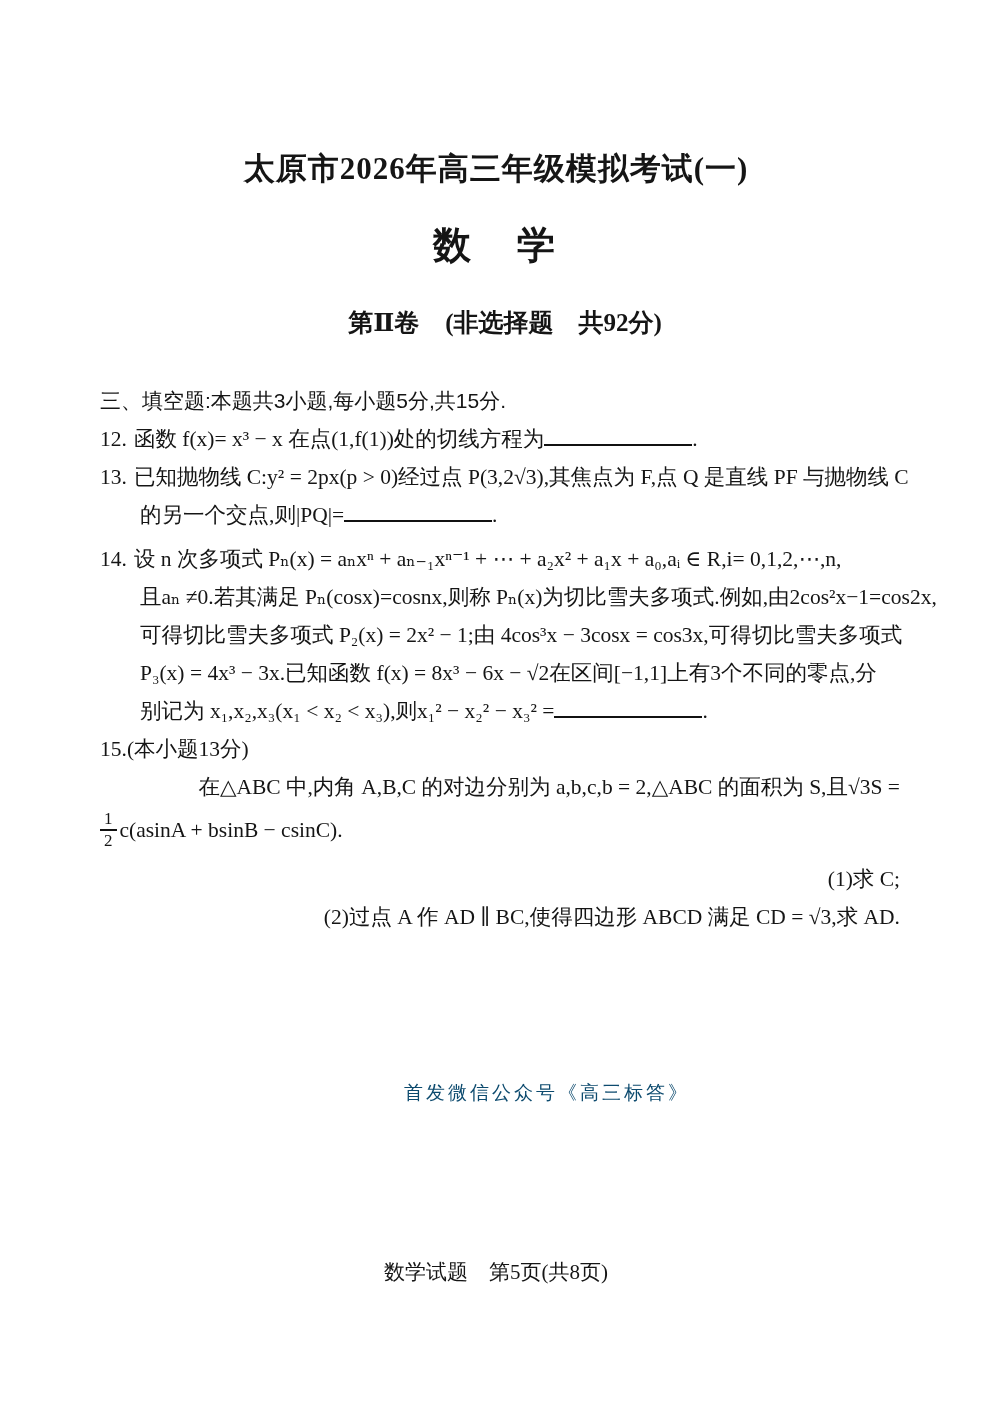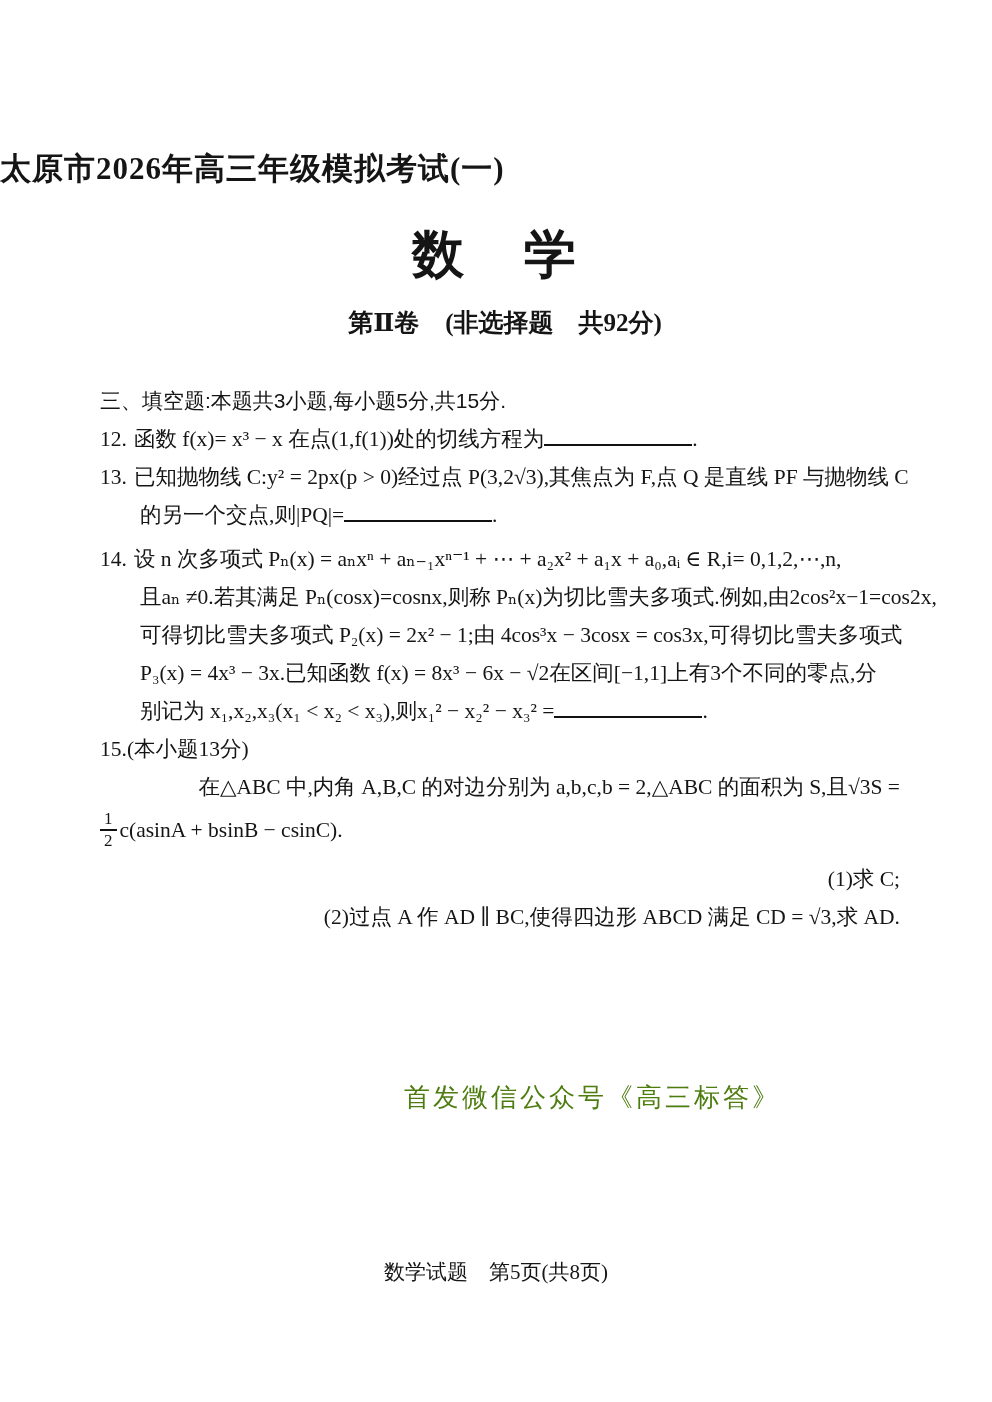--- a/index.html
+++ b/index.html
@@ -13,7 +13,7 @@
   }
   .exam-title{
     position:absolute;top:148px;left:0;width:100%;
-    font-size:31px;font-weight:700;
+    text-align:center;font-size:31px;font-weight:700;
     letter-spacing:1px;
   }
   .subject-title{

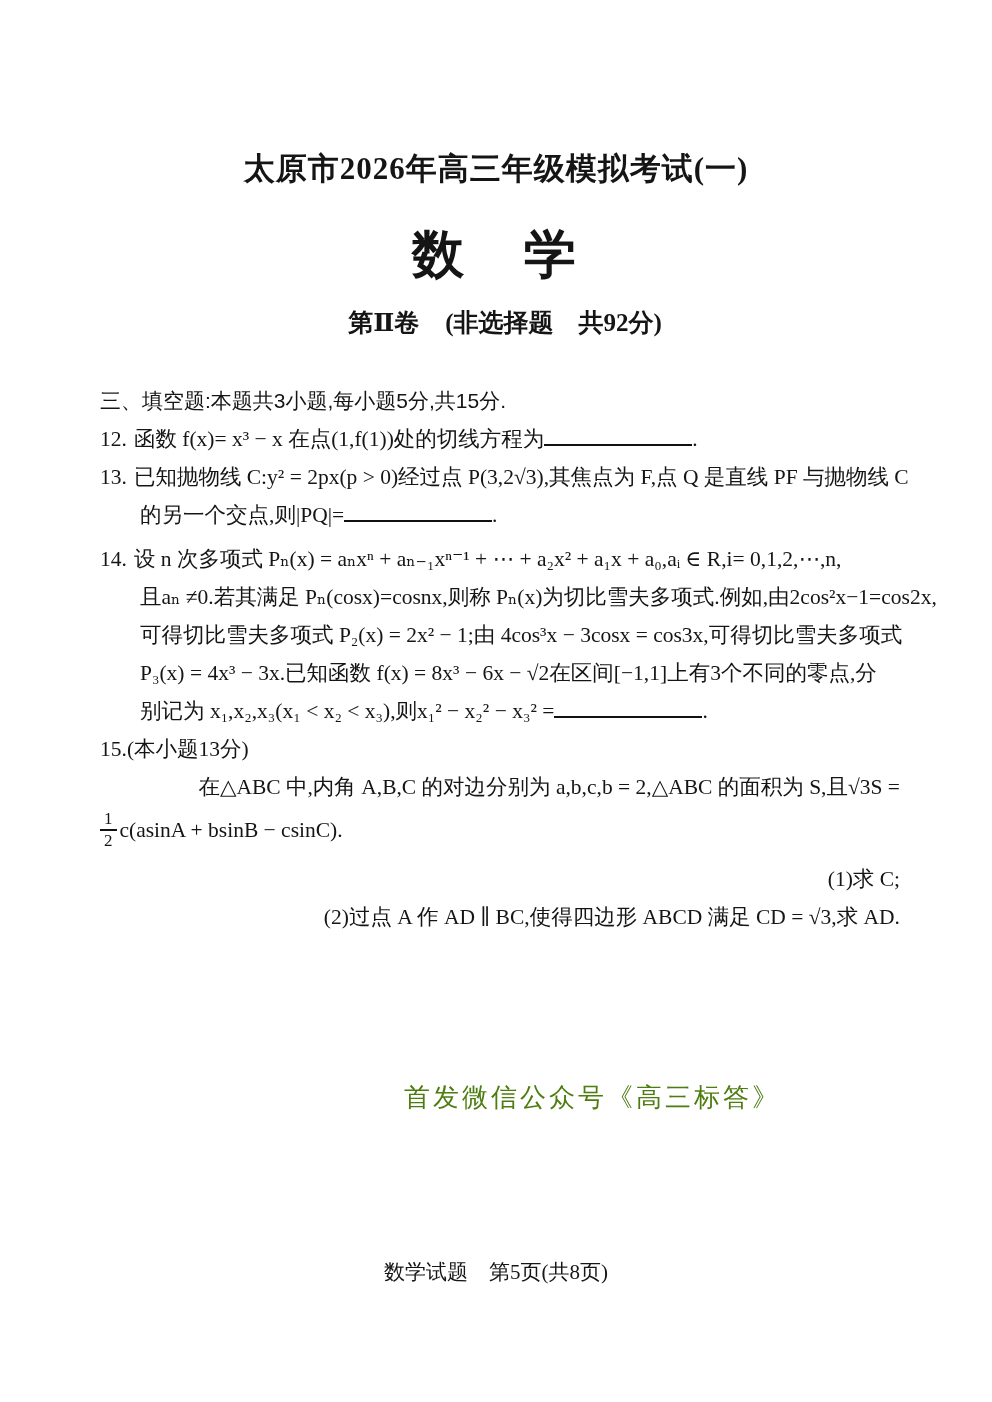--- a/index.html
+++ b/index.html
@@ -18,7 +18,7 @@
   }
   .subject-title{
     position:absolute;top:220px;left:0;width:100%;
-    text-align:center;font-size:52px;font-weight:700;
+    text-align:center;font-size:38px;font-weight:700;
     letter-spacing:4px;
   }
   .part-line{

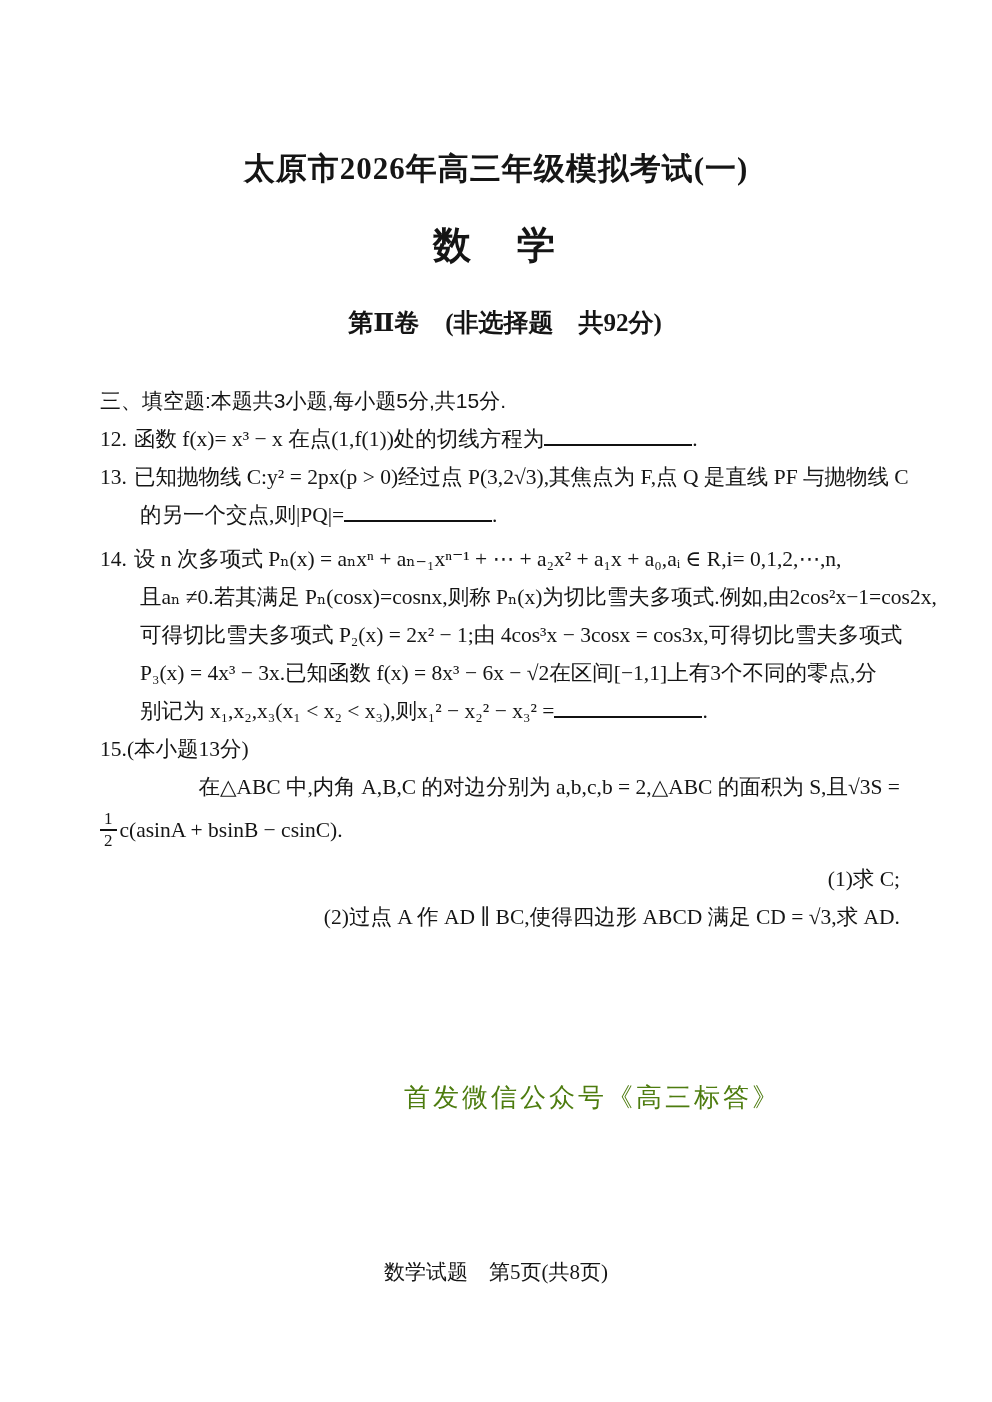--- a/index.html
+++ b/index.html
@@ -51,8 +51,8 @@
   .fden{display:block;font-size:17px;line-height:20px;}
   .watermark{
     position:absolute;top:1080px;left:404px;
-    font-size:26px;letter-spacing:3px;
-    color:#4d7c0f;
+    font-size:19px;letter-spacing:3px;
+    color:#0c4a6e;
     font-family:"Liberation Sans","DejaVu Sans",sans-serif;
   }
   .footer{

